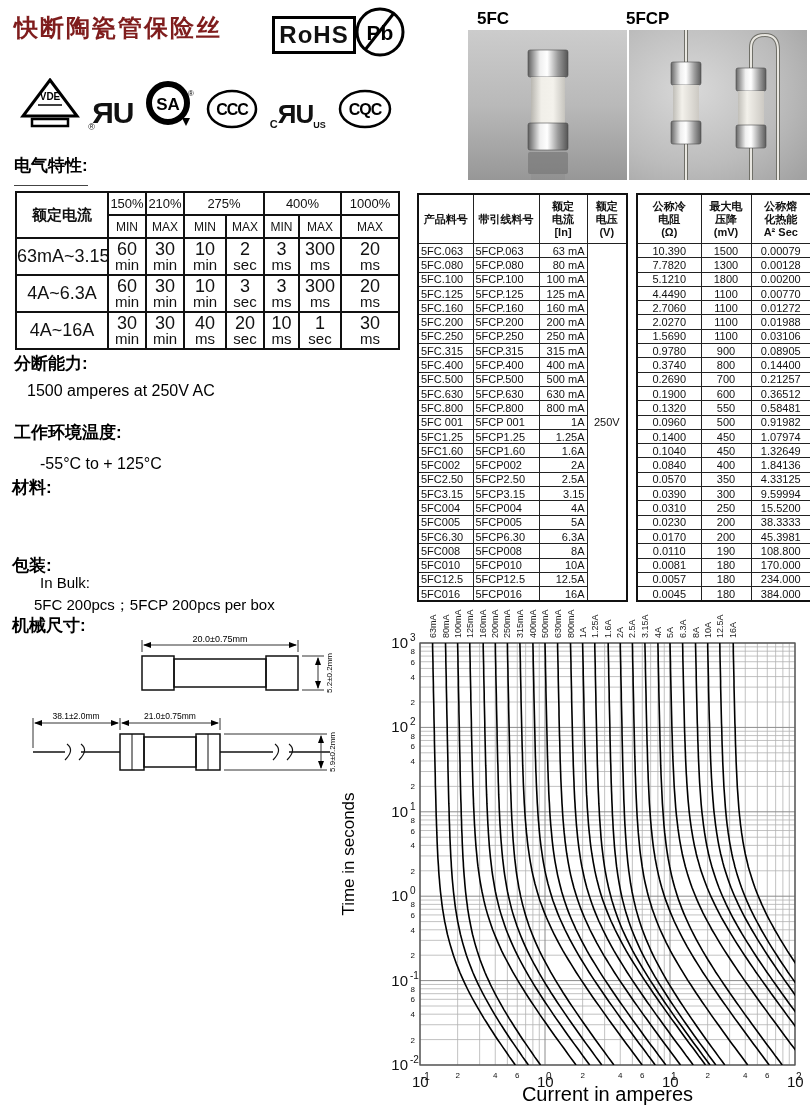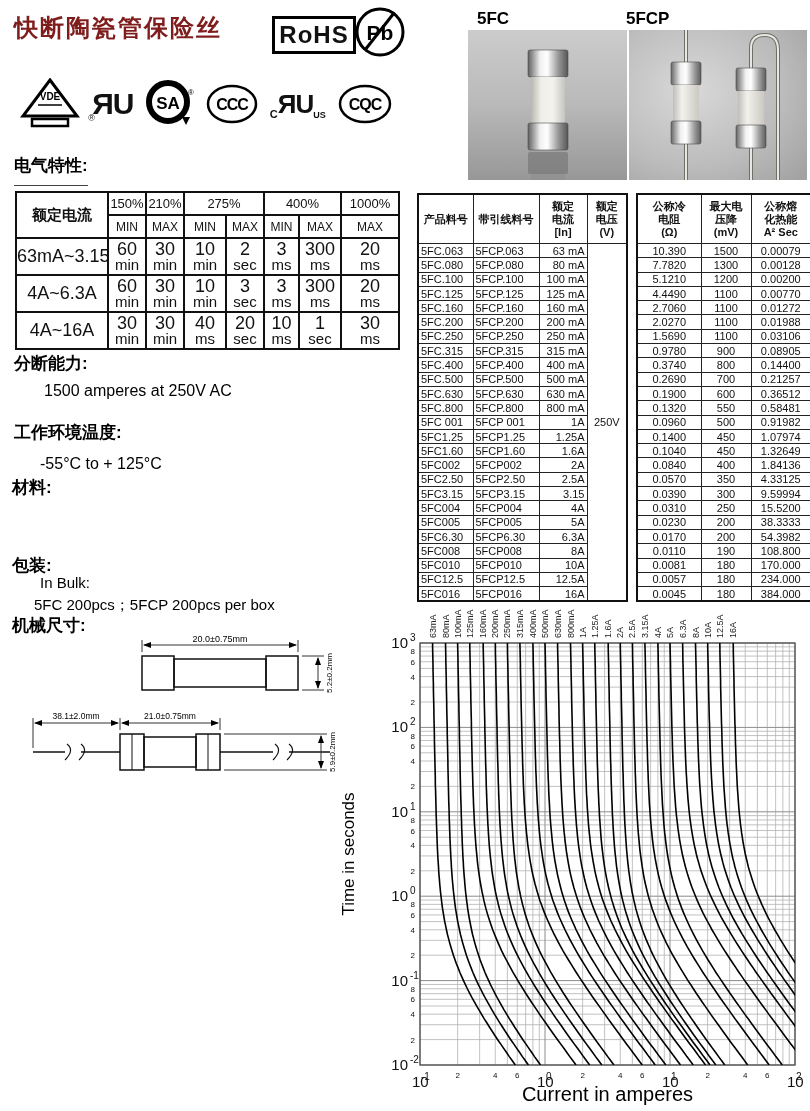--- a/index.html
+++ b/index.html
@@ -12,7 +12,7 @@
   .rohs{width:78px;height:32px;border:3px solid #000;display:flex;align-items:center;justify-content:center;
         font-size:24px;font-weight:600;letter-spacing:1px;}
   
-  .logos{display:flex;align-items:center;justify-content:space-between;width:372px;height:52px;}
+  .logos{display:flex;align-items:flex-end;justify-content:space-between;width:372px;height:52px;}
   .logo-txt{font-weight:800;font-size:30px;letter-spacing:-1px;}
   .logo-small{font-size:11px;font-weight:700;}
   

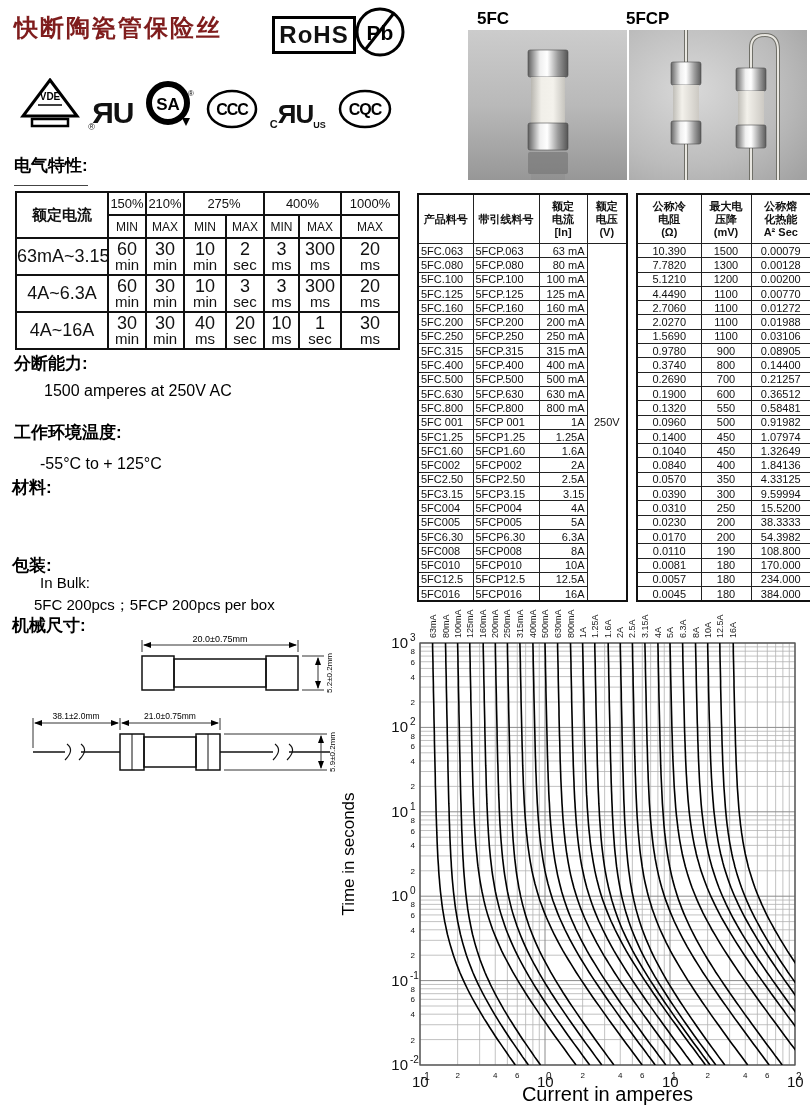--- a/index.html
+++ b/index.html
@@ -566,7 +566,7 @@
           </tr>
           <tr>
             <td class="c">5.1210</td>
-            <td class="c">1200</td>
+            <td class="c">1800</td>
             <td class="c">0.00200</td>
           </tr>
           <tr>

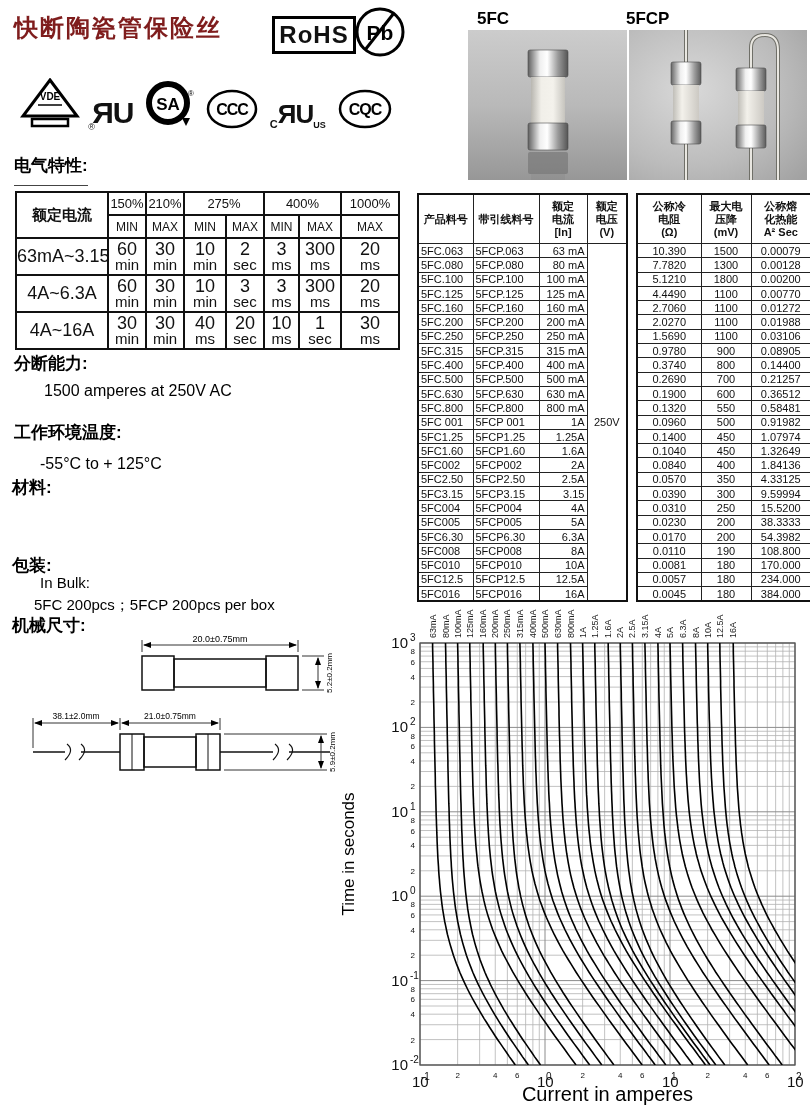--- a/index.html
+++ b/index.html
@@ -218,7 +218,7 @@
     </table>
 
   <div class="abs cn-head" style="left:14px;top:352px;">分断能力:</div>
-  <div class="abs body-txt" style="left:44px;top:382px;">1500 amperes at 250V AC</div>
+  <div class="abs body-txt" style="left:27px;top:382px;">1500 amperes at 250V AC</div>
 
   <div class="abs cn-head" style="left:14px;top:421px;">工作环境温度:</div>
   <div class="abs body-txt" style="left:40px;top:455px;">-55°C to + 125°C</div>

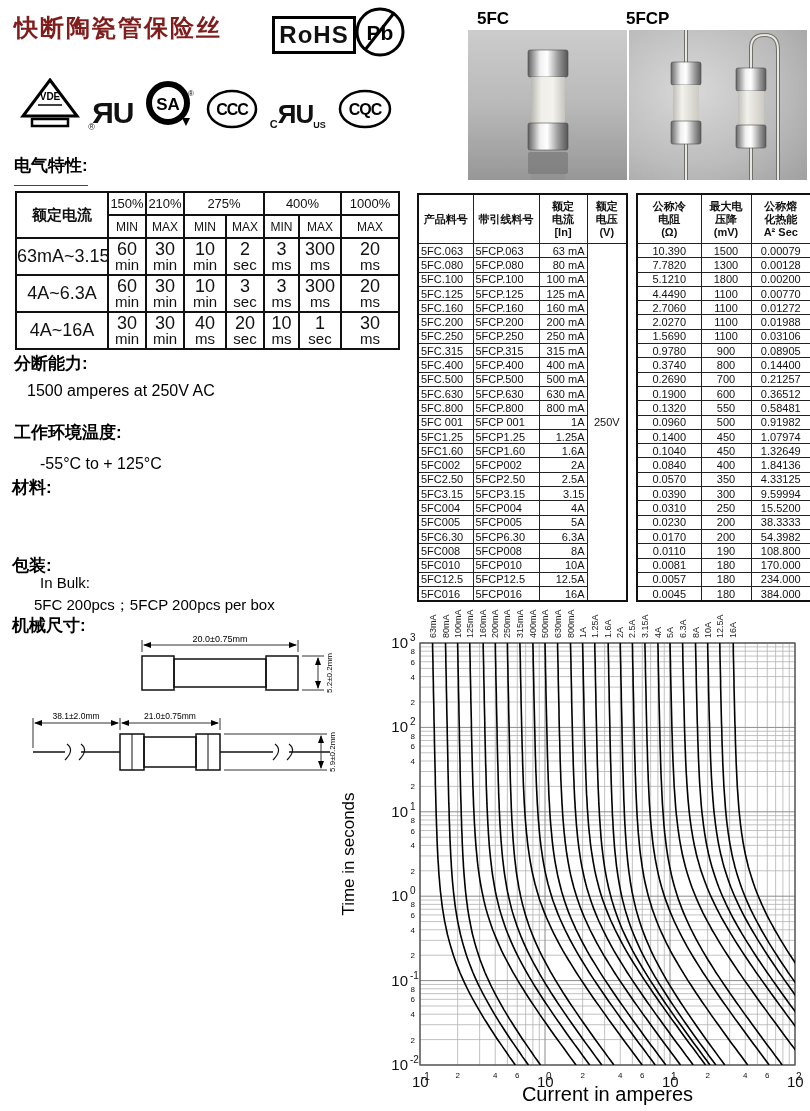--- a/index.html
+++ b/index.html
@@ -657,7 +657,7 @@
           <tr>
             <td class="c">0.0170</td>
             <td class="c">200</td>
-            <td class="c">54.3982</td>
+            <td class="c">45.3981</td>
           </tr>
           <tr>
             <td class="c">0.0110</td>

